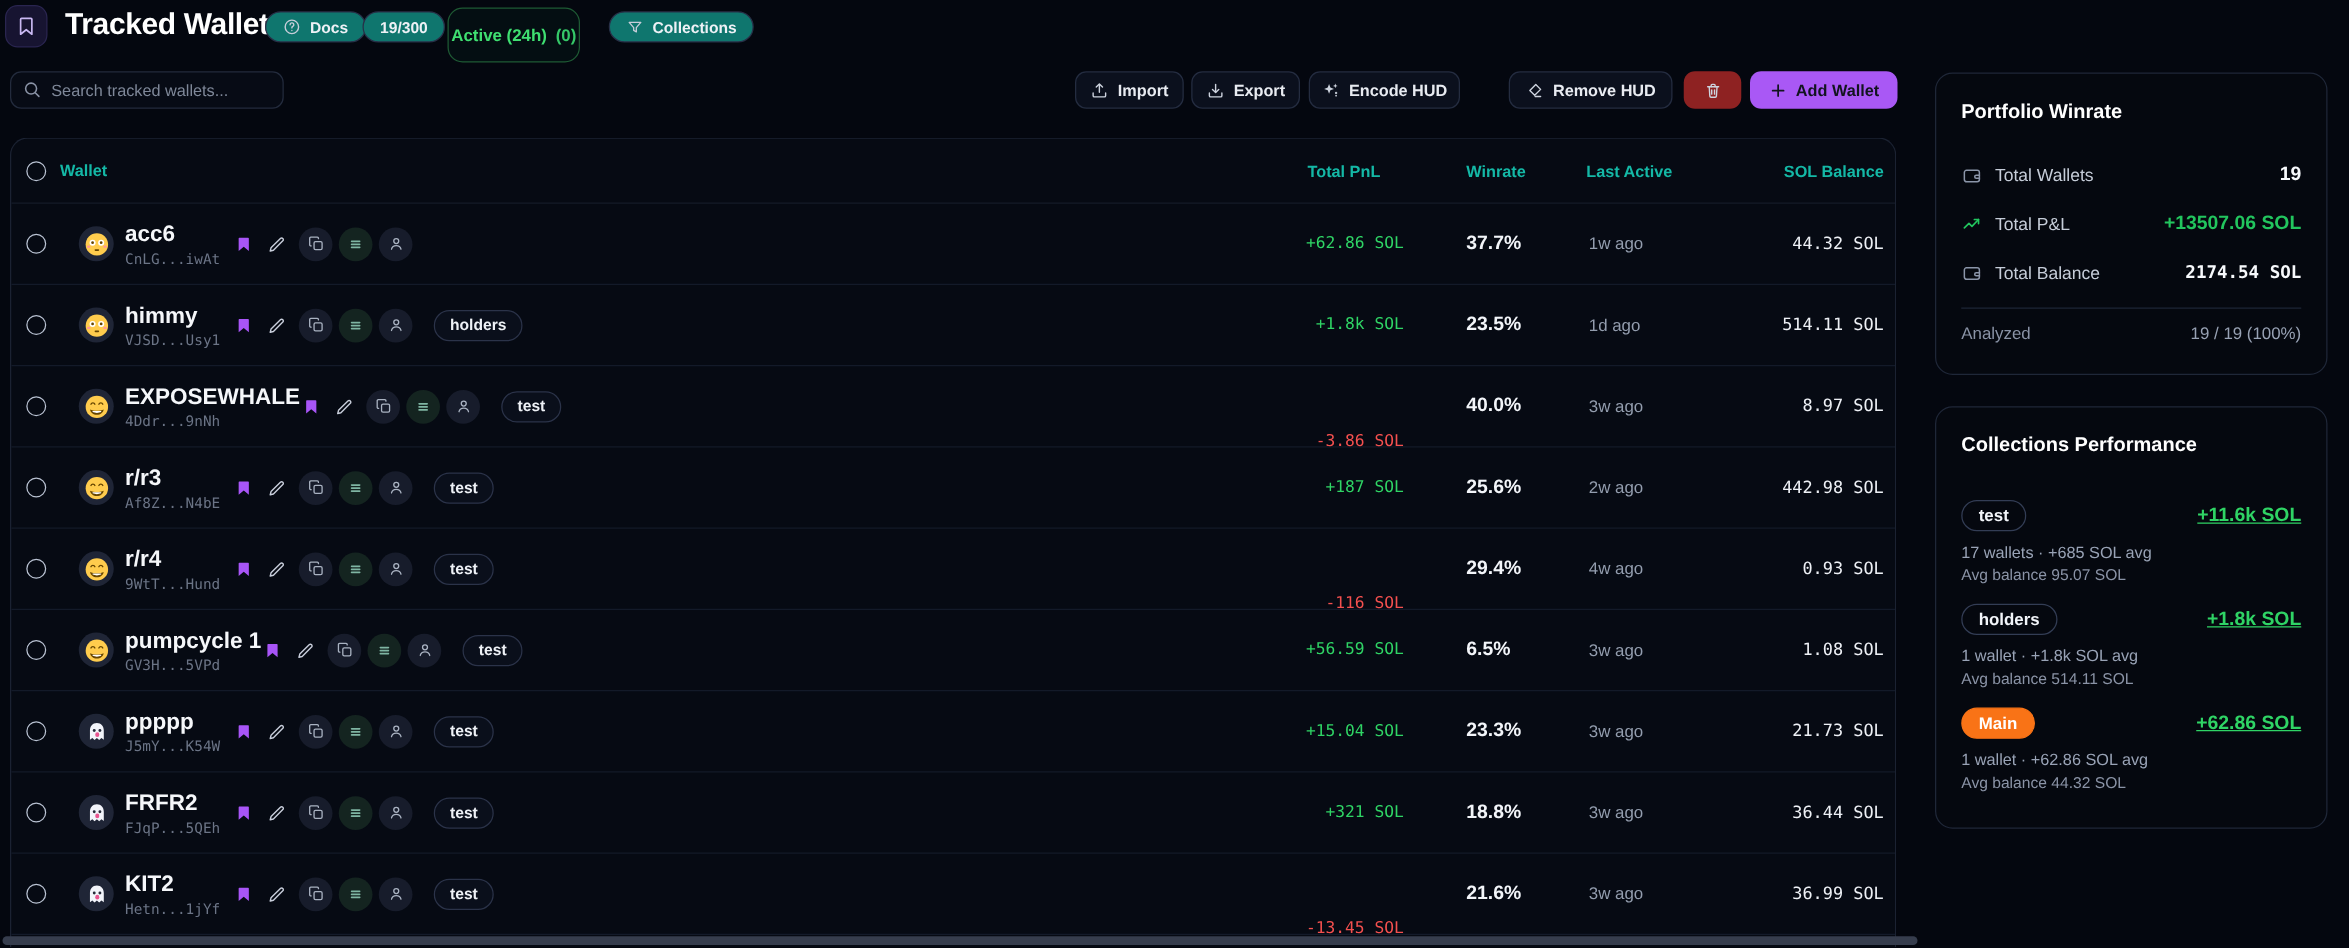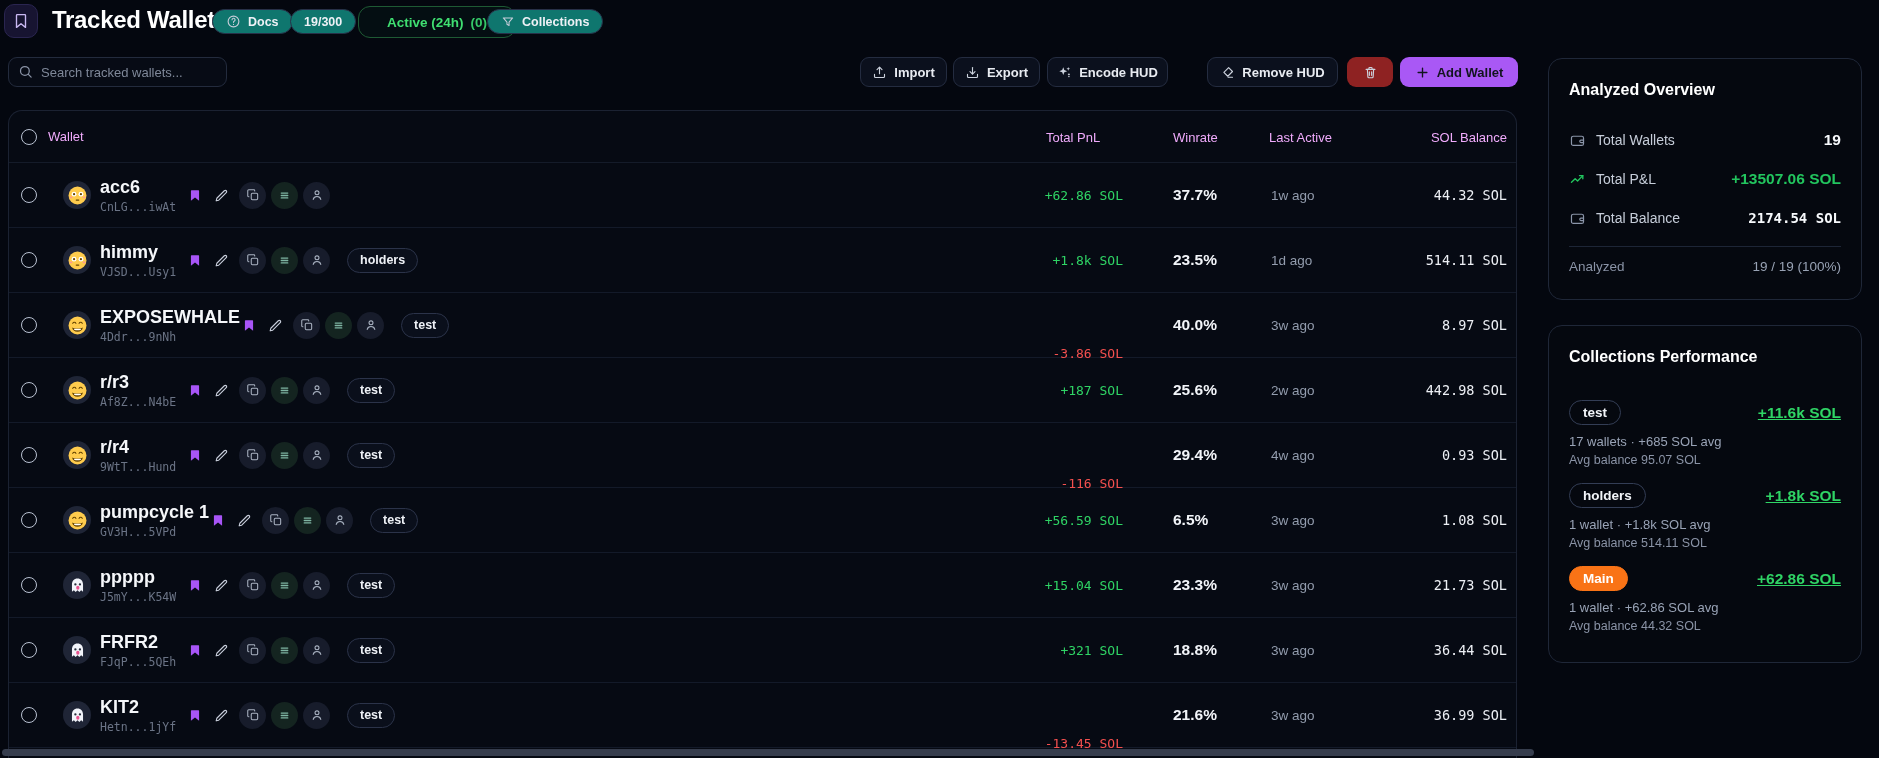--- a/index.html
+++ b/index.html
@@ -22,8 +22,8 @@
   .pill .ic { color:#c6cdd9; }
   #docs-btn { left:212px; }
   #count-pill { left:290px; }
-  #active-btn { position:absolute; left:358px; top:6px; height:32px; display:inline-flex; align-items:center;
-    padding:0 28px; border:1px solid #1e5a34; border-radius:12px; background:rgba(34,197,94,0.04);
+  #active-btn { position:absolute; left:358px; top:6px; height:44px; display:inline-flex; align-items:center;
+    padding:0 2px; border:1px solid #1e5a34; border-radius:12px; background:rgba(34,197,94,0.04);
     font-size:13.5px; font-weight:700; color:#3fdf71; cursor:pointer; }
   #active-btn .cnt { color:#35c868; margin-left:7px; font-weight:600; }
   #collections-btn { left:487px; }

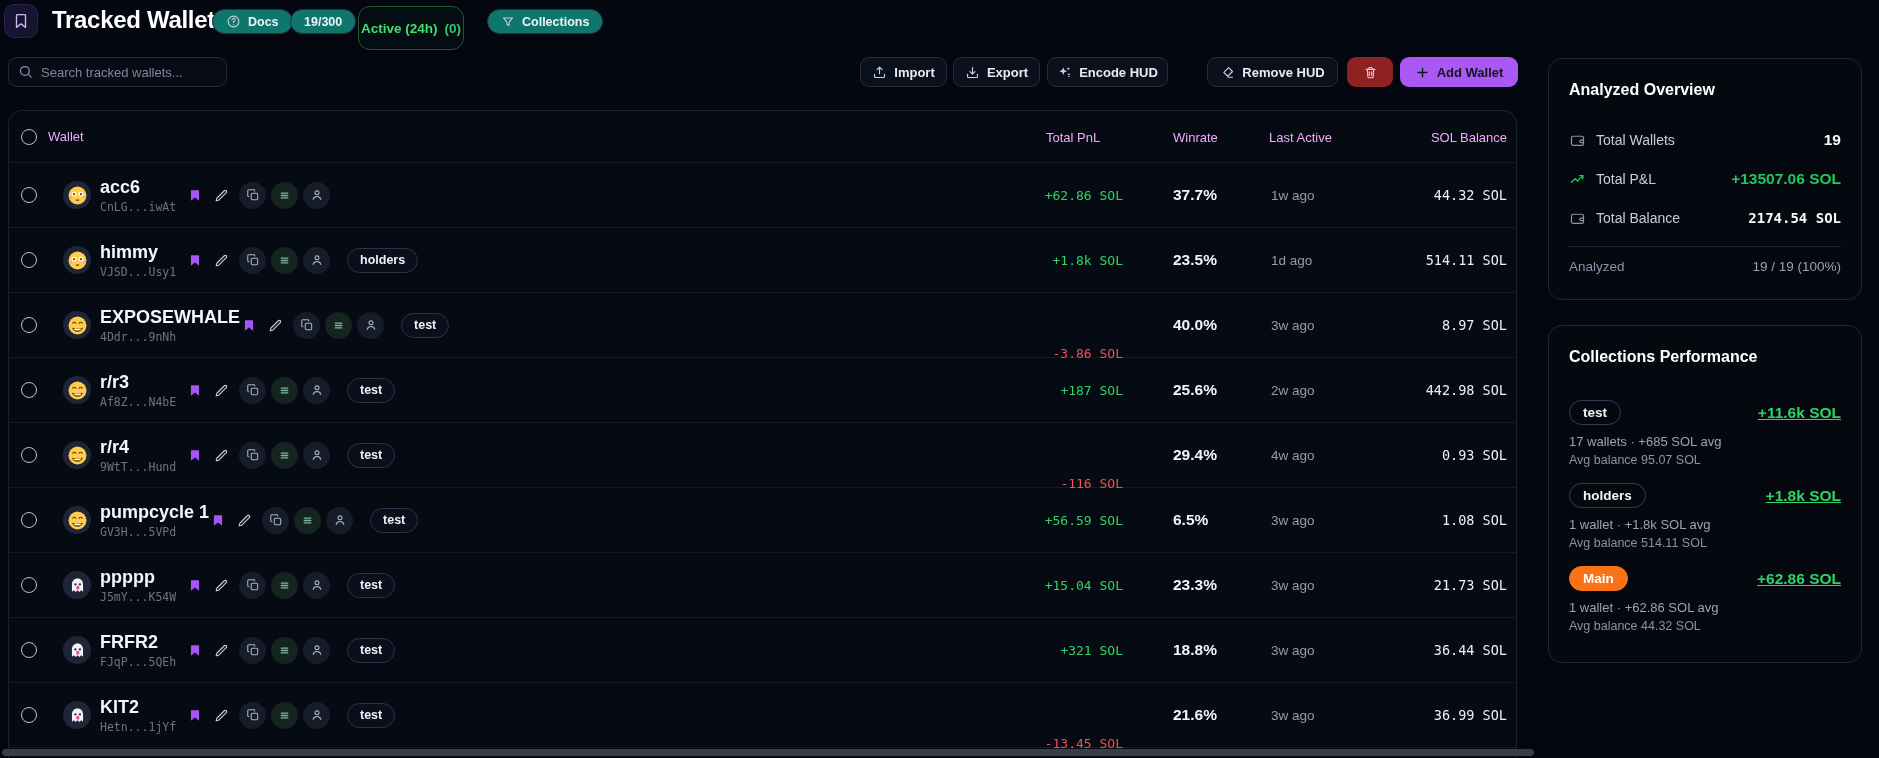--- a/index.html
+++ b/index.html
@@ -708,7 +708,7 @@
 </div>
 
 <div class="panel" id="portfolio-panel">
-  <div class="panel-title">Analyzed Overview</div>
+  <div class="panel-title">Portfolio Winrate</div>
   <div class="stat-row">
     <span class="stat-label">
       <span class="ic">

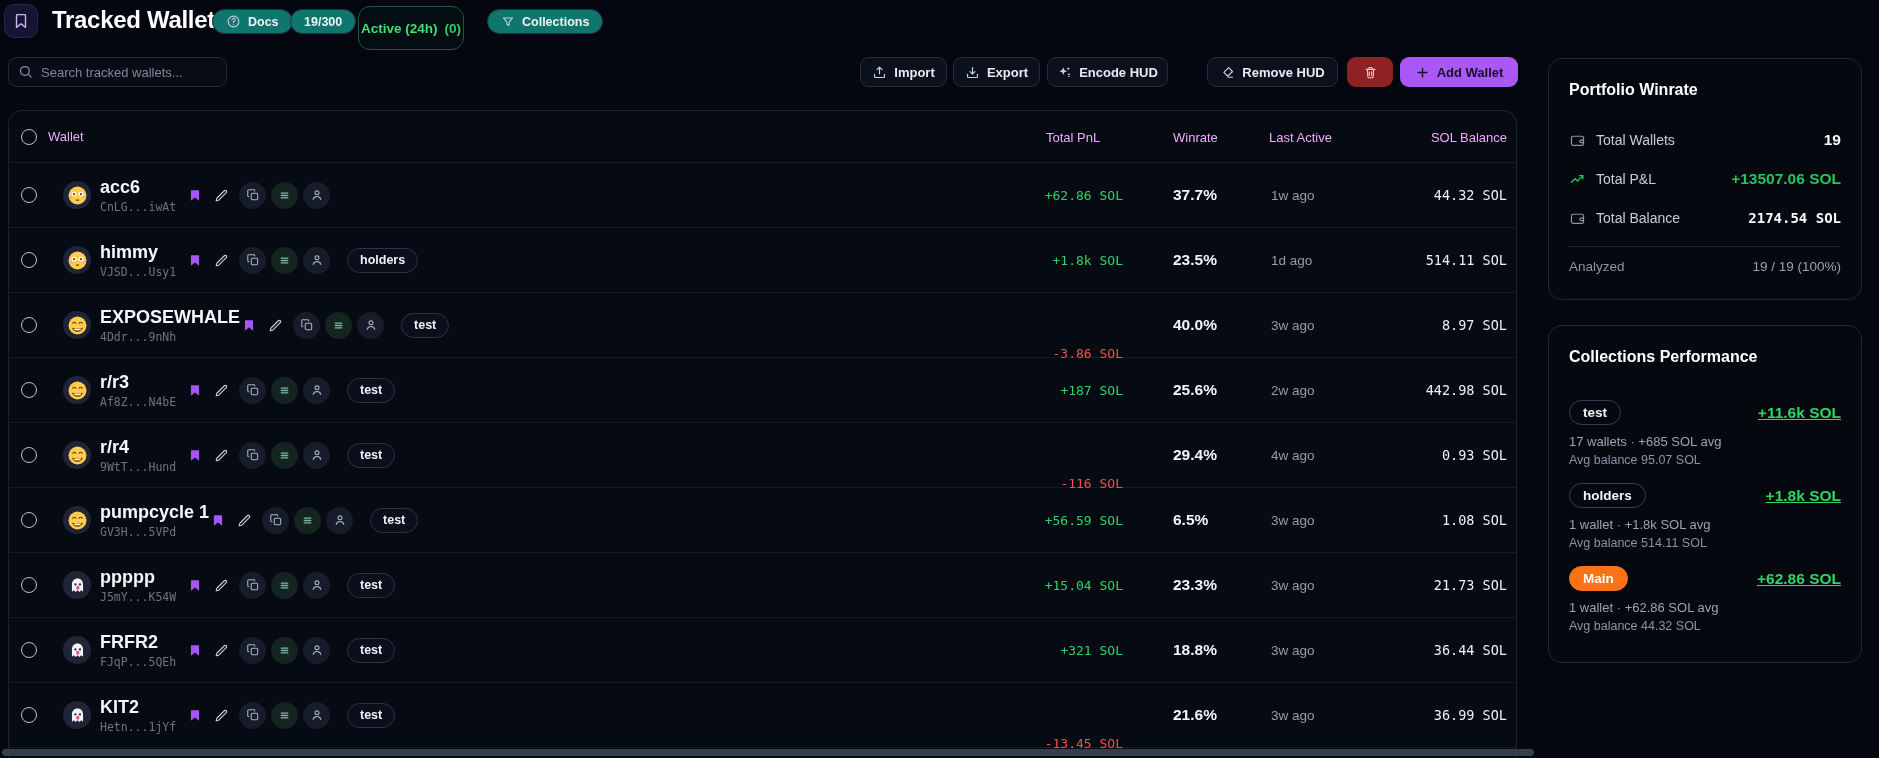--- a/index.html
+++ b/index.html
@@ -48,7 +48,7 @@
   .table-wrap { position:absolute; left:8px; top:110px; width:1509px; height:648px;
     border:1px solid #1b2232; border-bottom:none; border-radius:14px 14px 0 0; background:#060a13; overflow:hidden; }
   .thead { position:relative; height:52px; border-bottom:1px solid #141b29; display:flex; align-items:center; padding-left:12px; }
-  .thead .col { color:#f0abfc; font-size:13px; font-weight:400; }
+  .thead .col { color:#14b8a6; font-size:13px; font-weight:700; }
   .ckr { width:16px; height:16px; border:1.5px solid #b9c2d2; border-radius:50%; flex:none; cursor:pointer; }
   .h-wallet { margin-left:11px; }
   .abs { position:absolute; top:50%; transform:translateY(-50%); }

